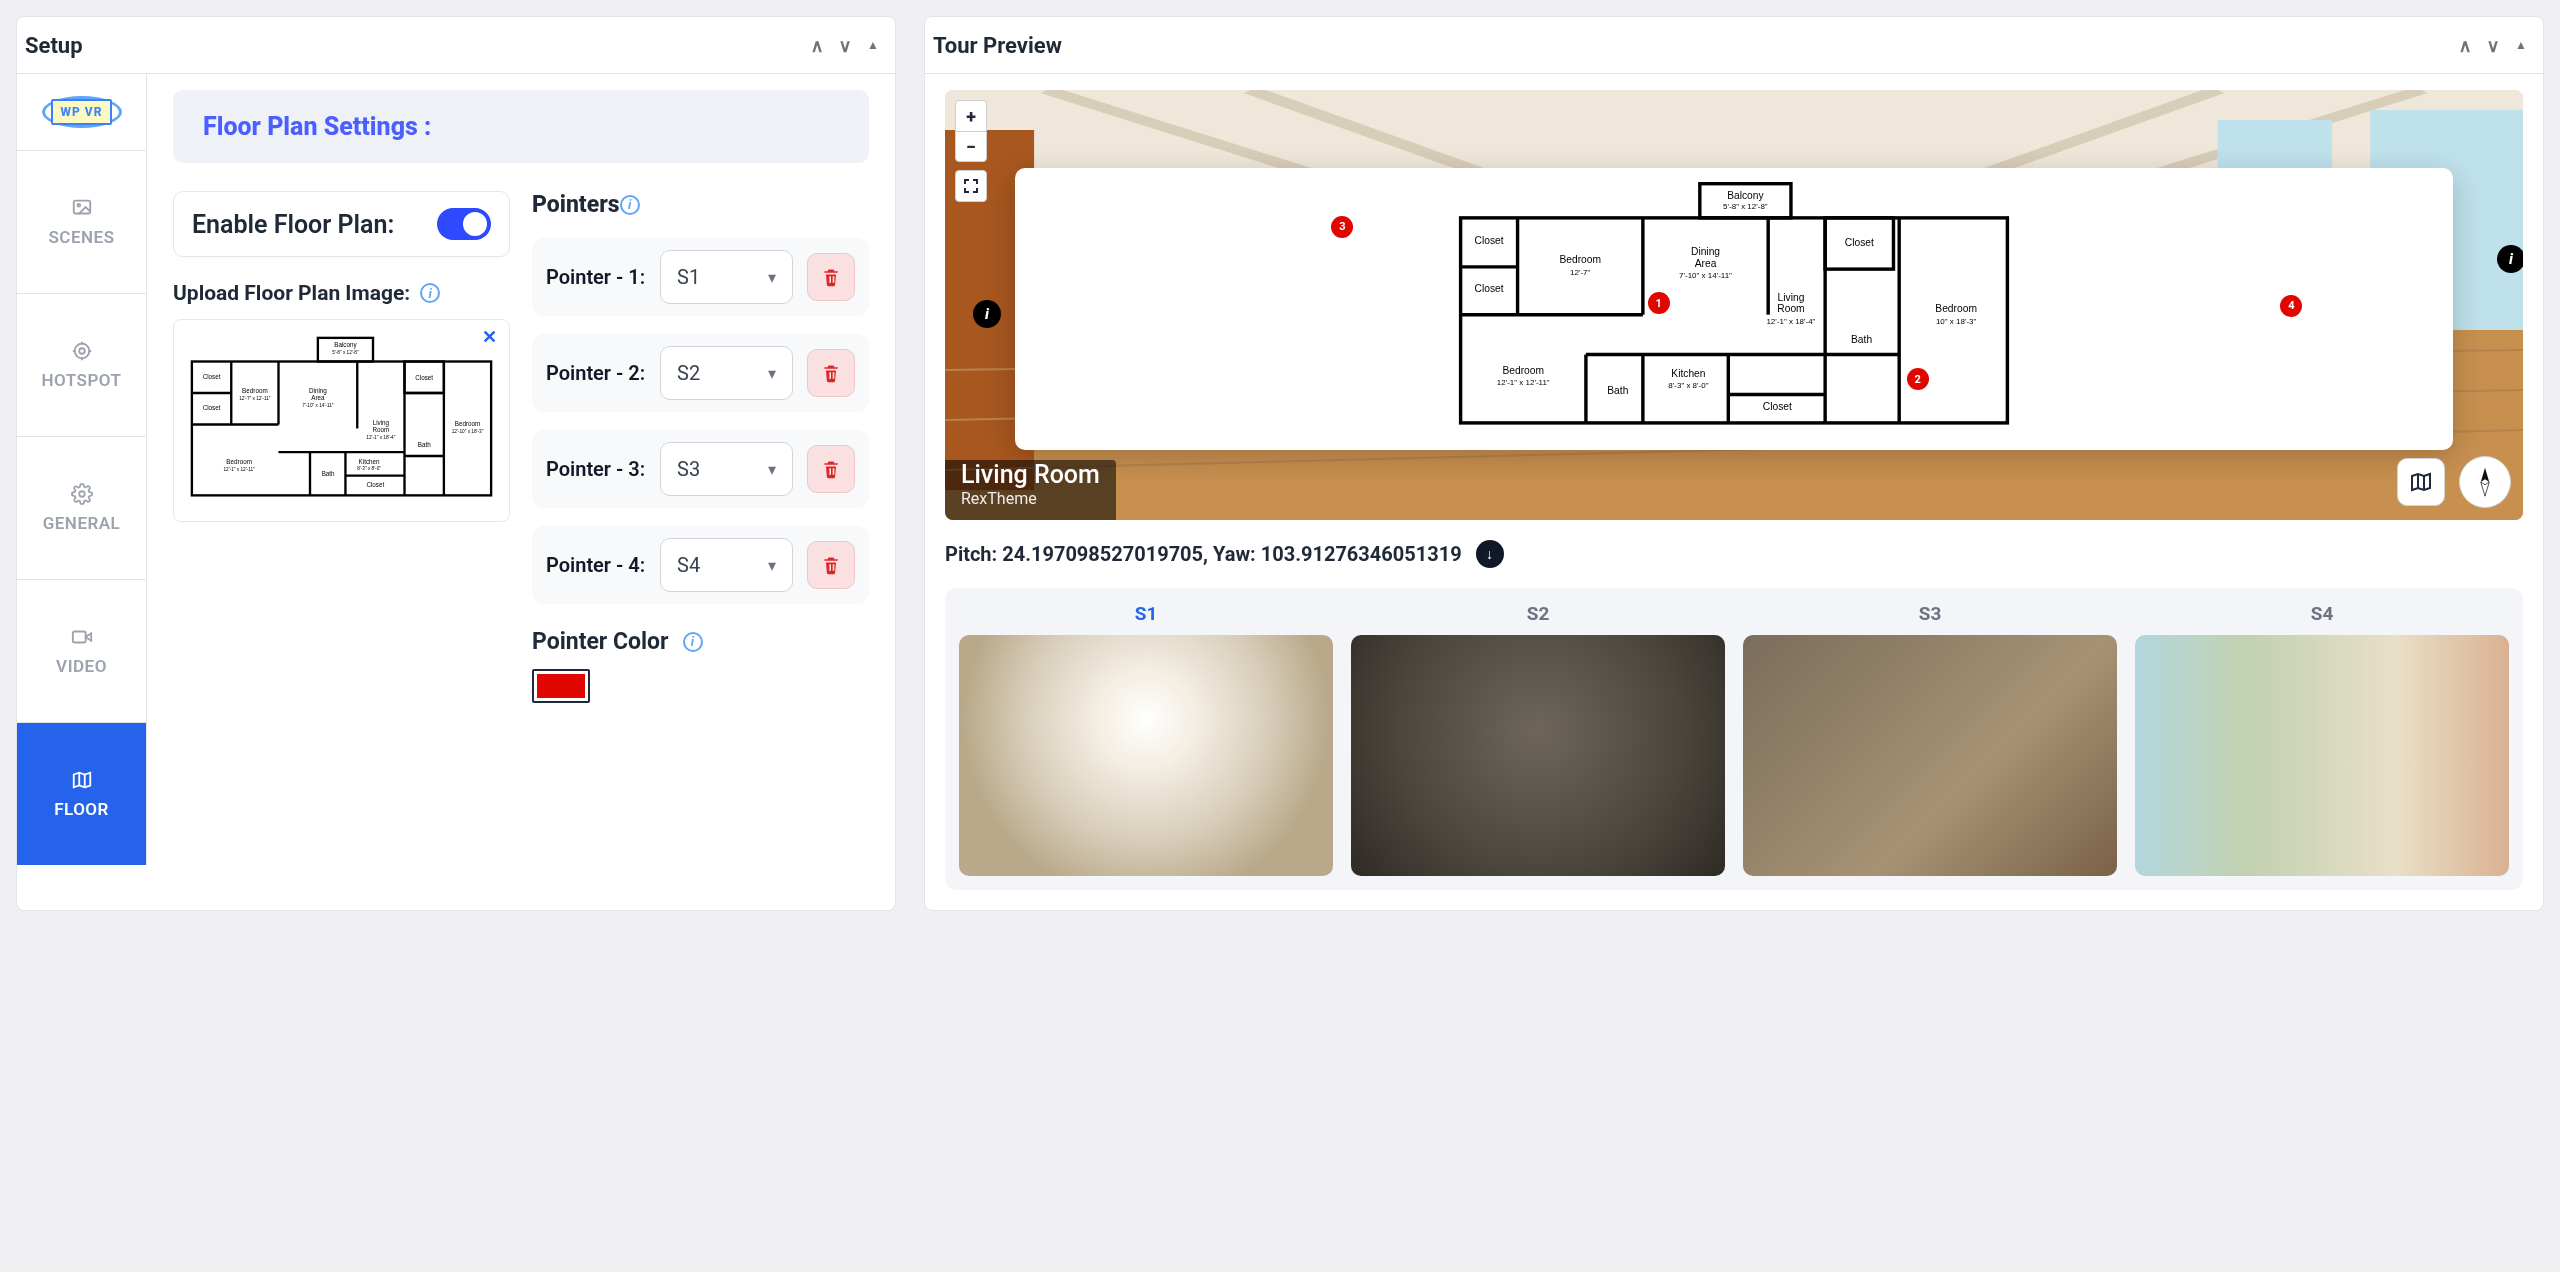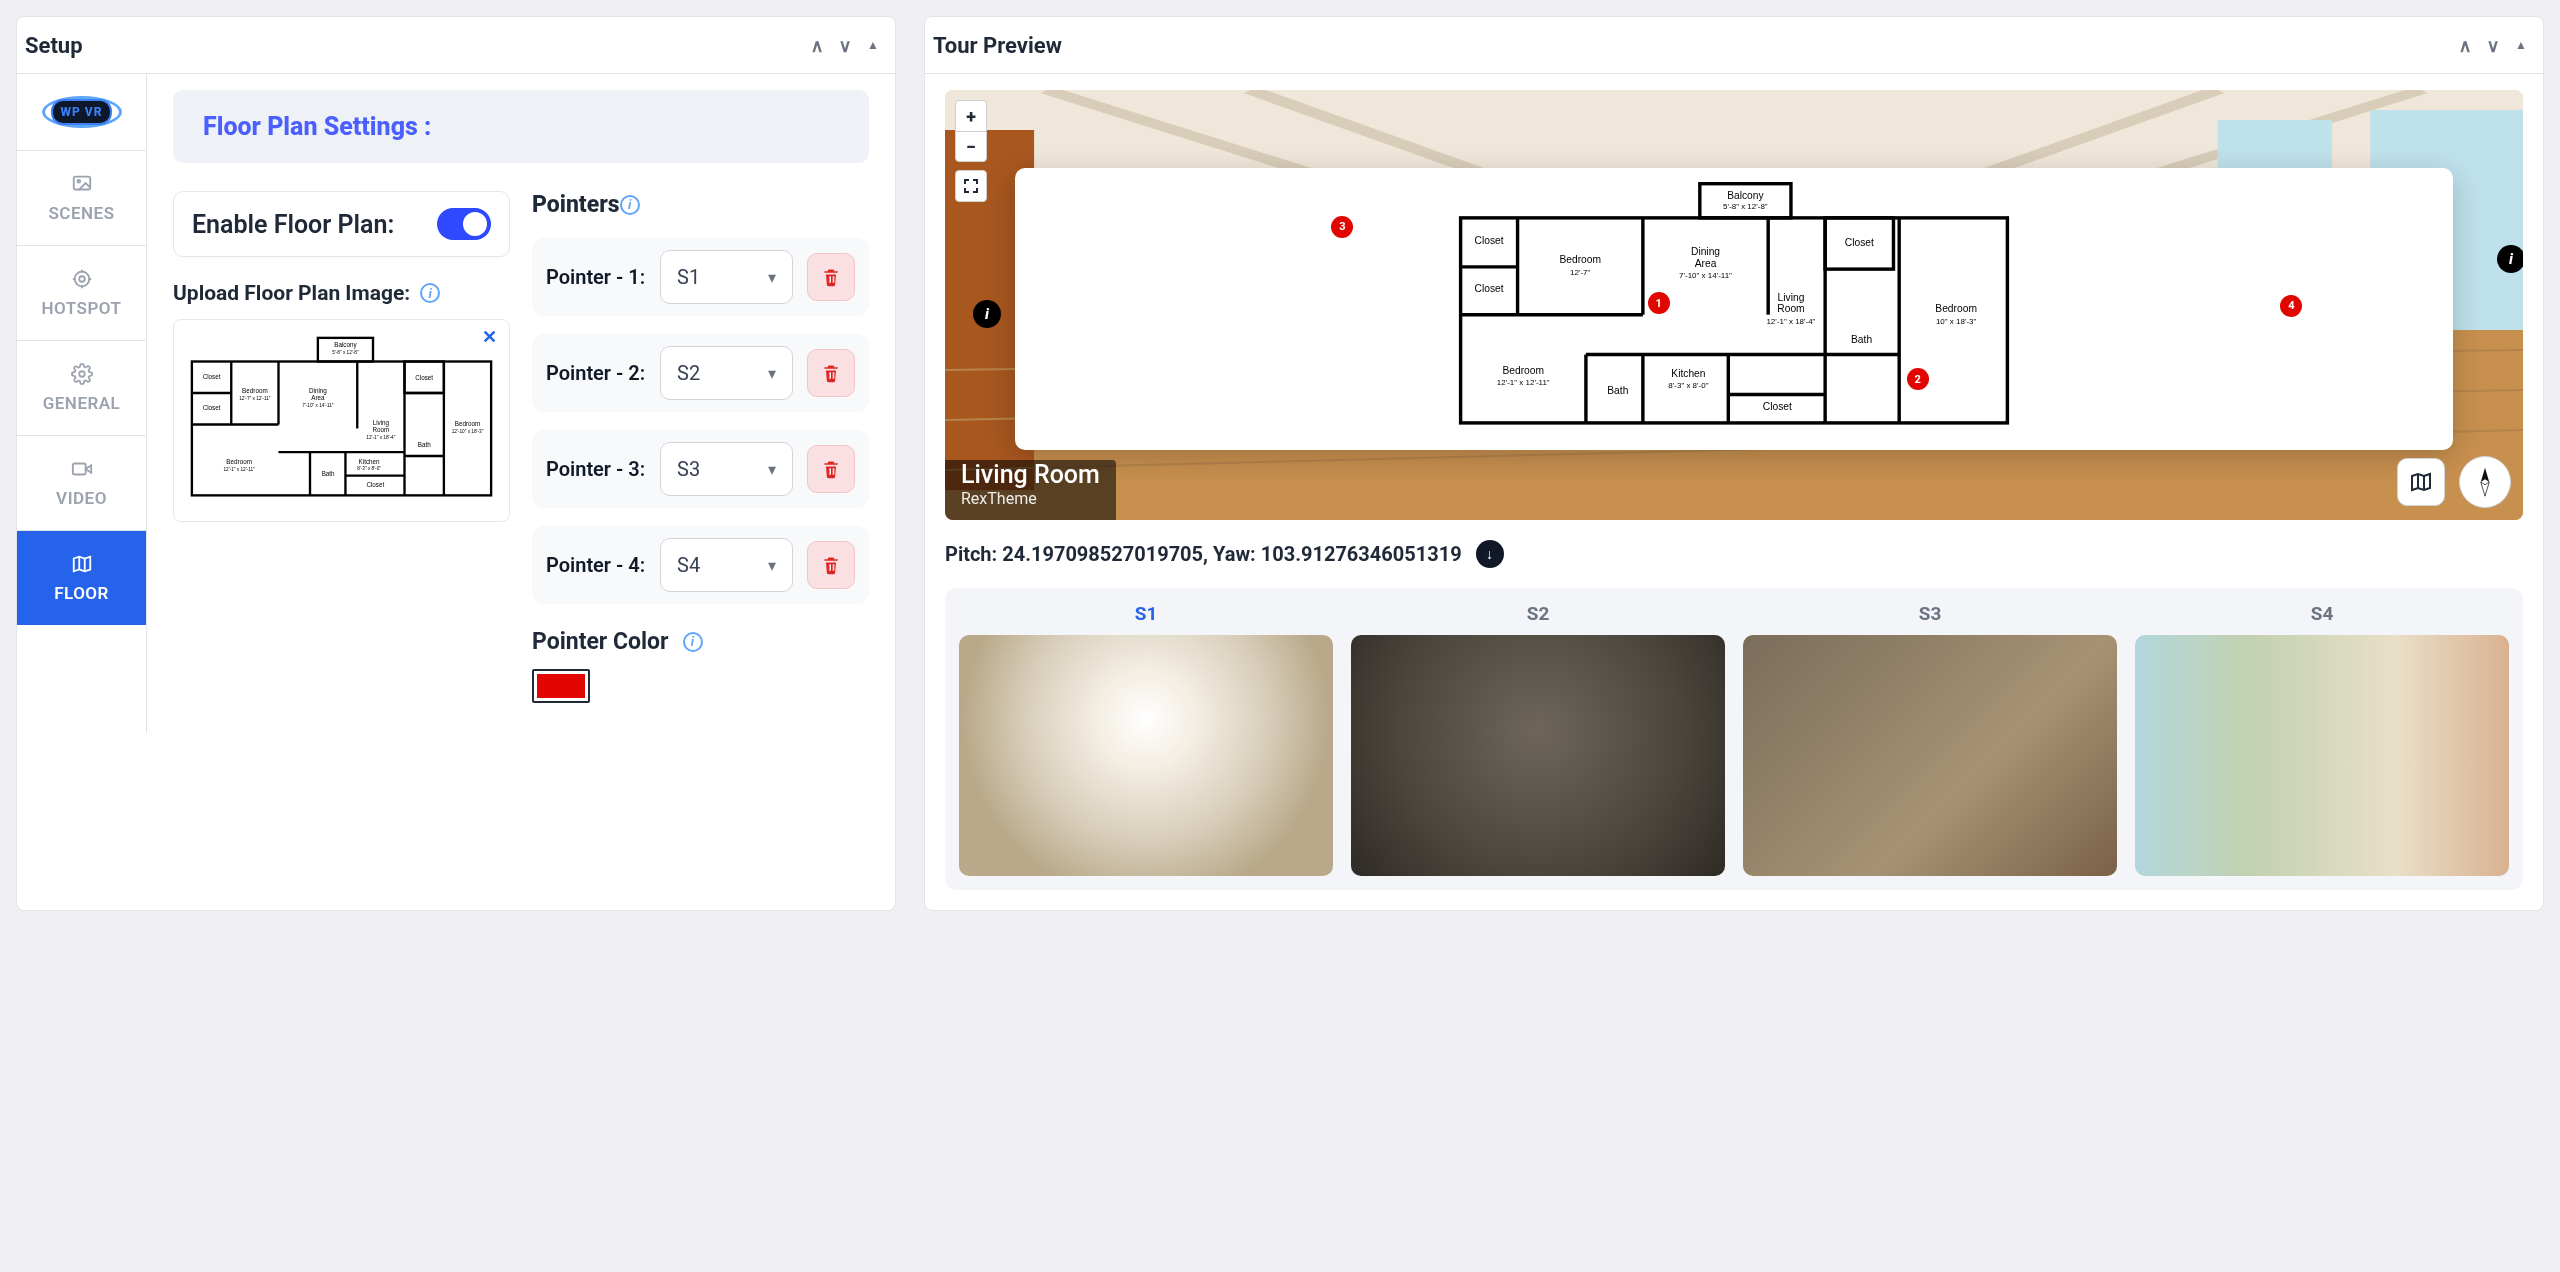--- a/index.html
+++ b/index.html
@@ -42,7 +42,7 @@
   }
   .logo { padding: 22px 10px; display:flex;justify-content:center; }
   .logo-pill {
-    background:#0f172a; border:2px solid #3b82f6; border-radius:12px;
+    background:#fef9c3; border:2px solid #3b82f6; border-radius:2px;
     color:#3b82f6;font-weight:800;font-size:12px;padding:4px 8px;letter-spacing:1px;
     position:relative;
   }

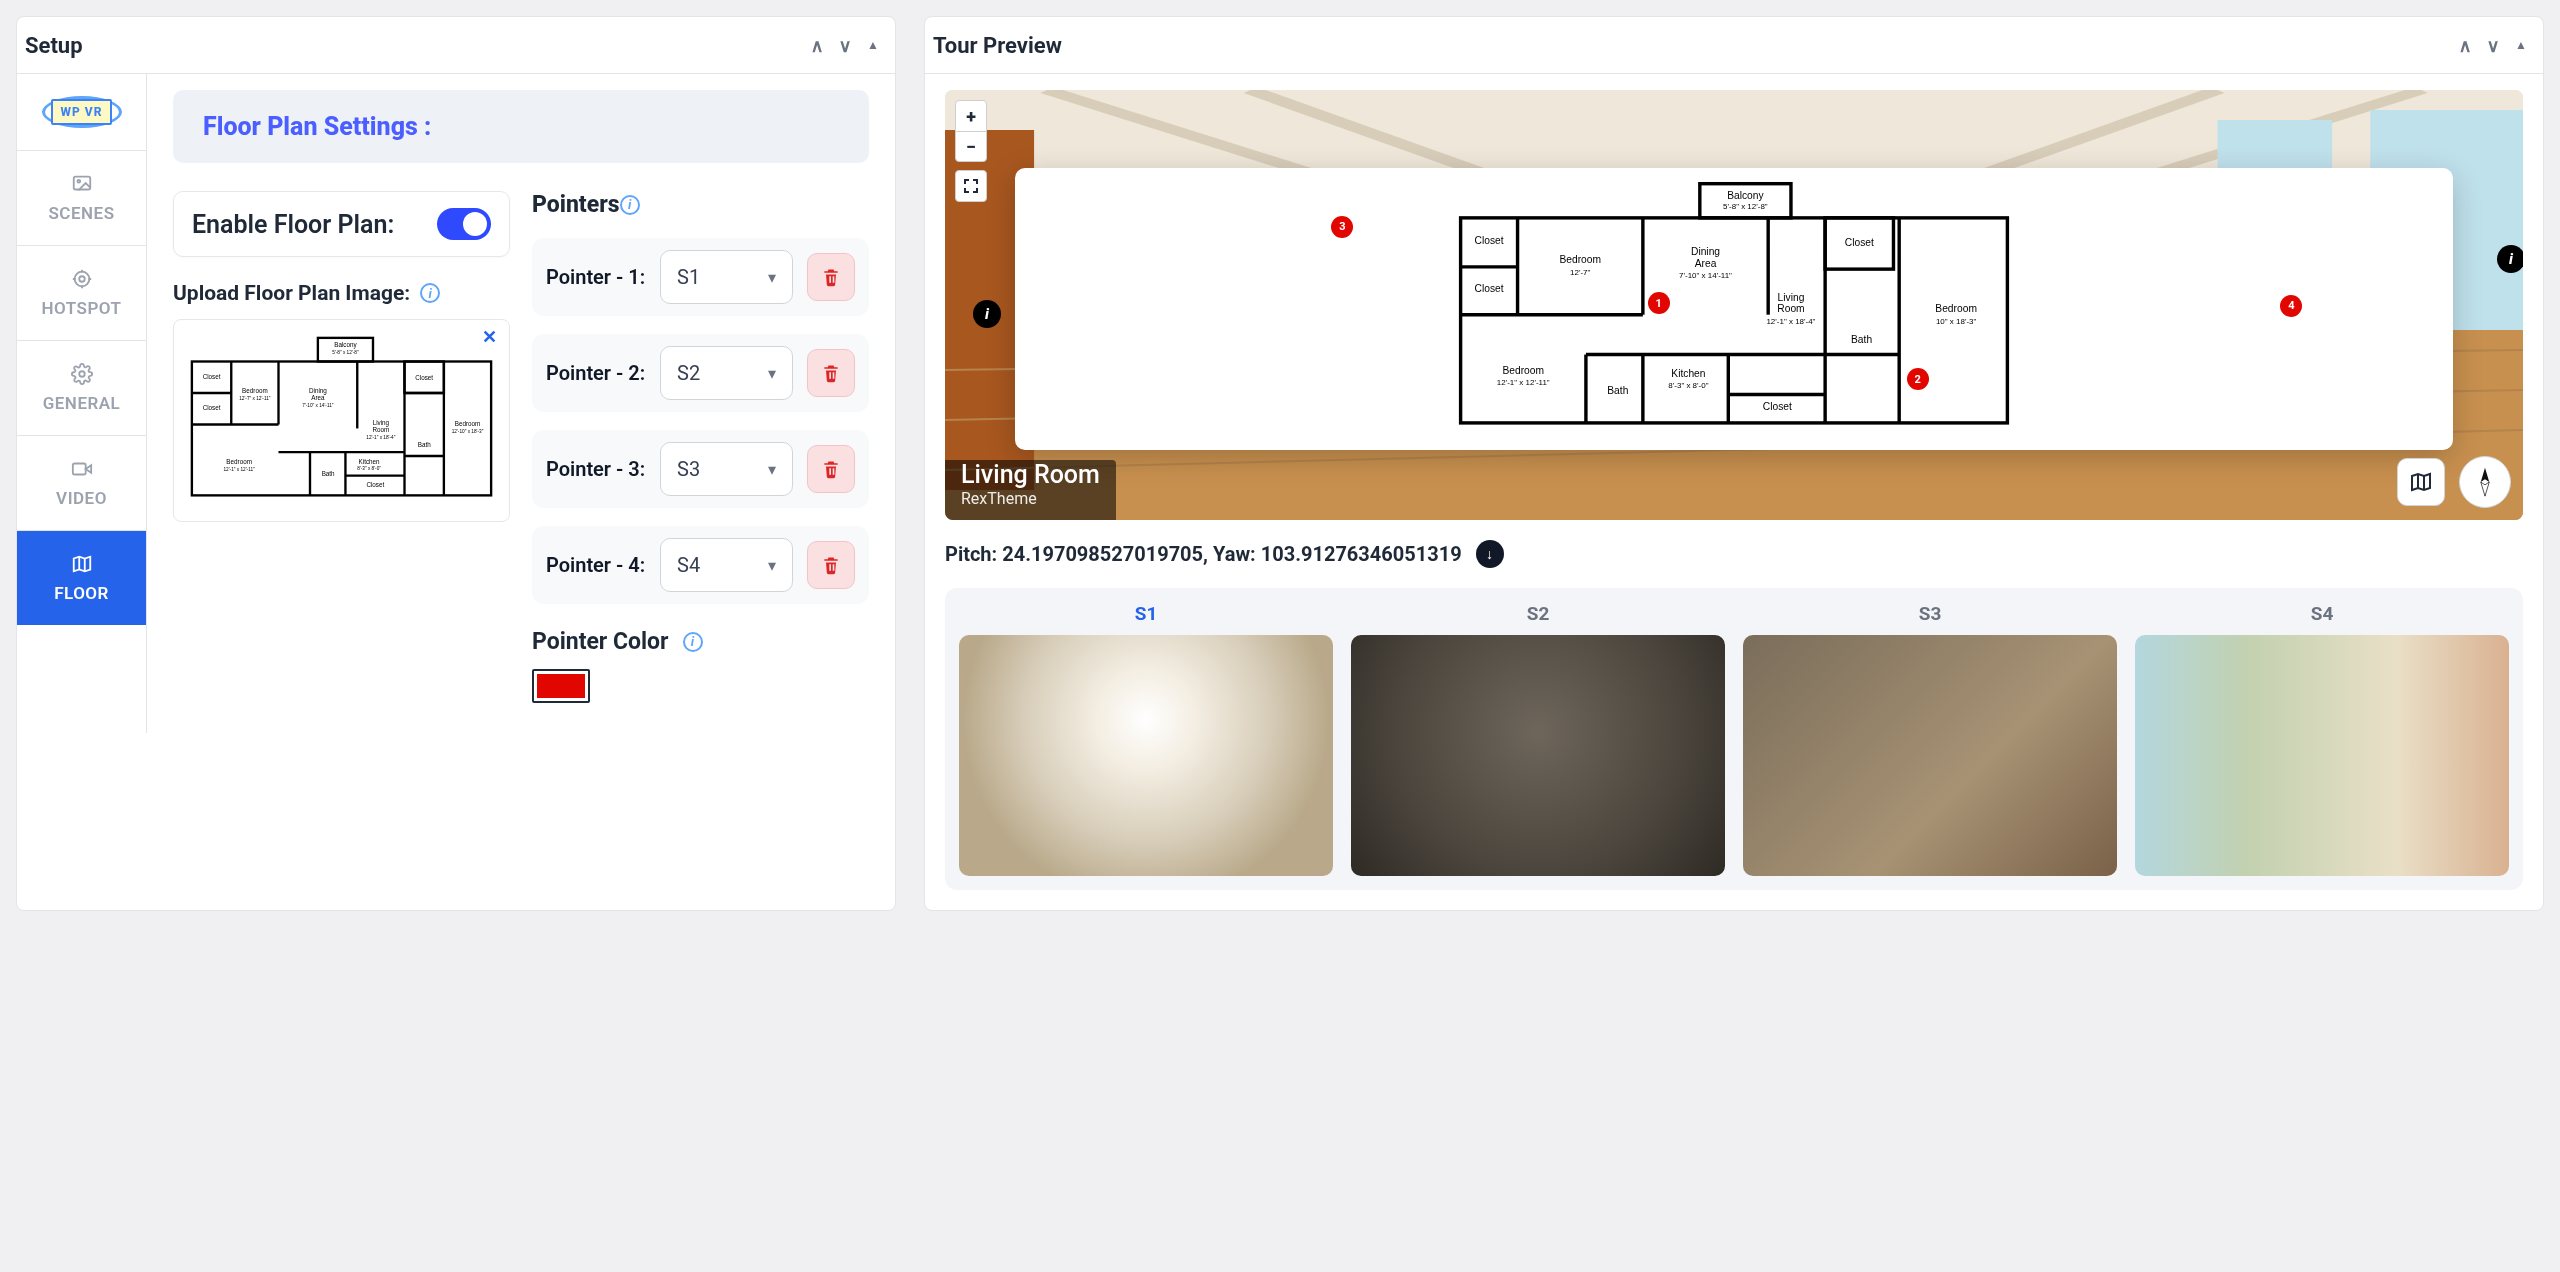--- a/index.html
+++ b/index.html
@@ -52,7 +52,7 @@
   }
   .nav-item {
     display:flex;flex-direction:column;align-items:center;gap:8px;
-    padding: 22px 0; color:#9ca3af; font-size:17px; font-weight:600;
+    padding: 46px 0; color:#9ca3af; font-size:17px; font-weight:600;
     letter-spacing: 0.5px; cursor:pointer; border-top:1px solid #e2e4e8;
   }
   .nav-item.active { background:#2563eb; color:#fff; }

